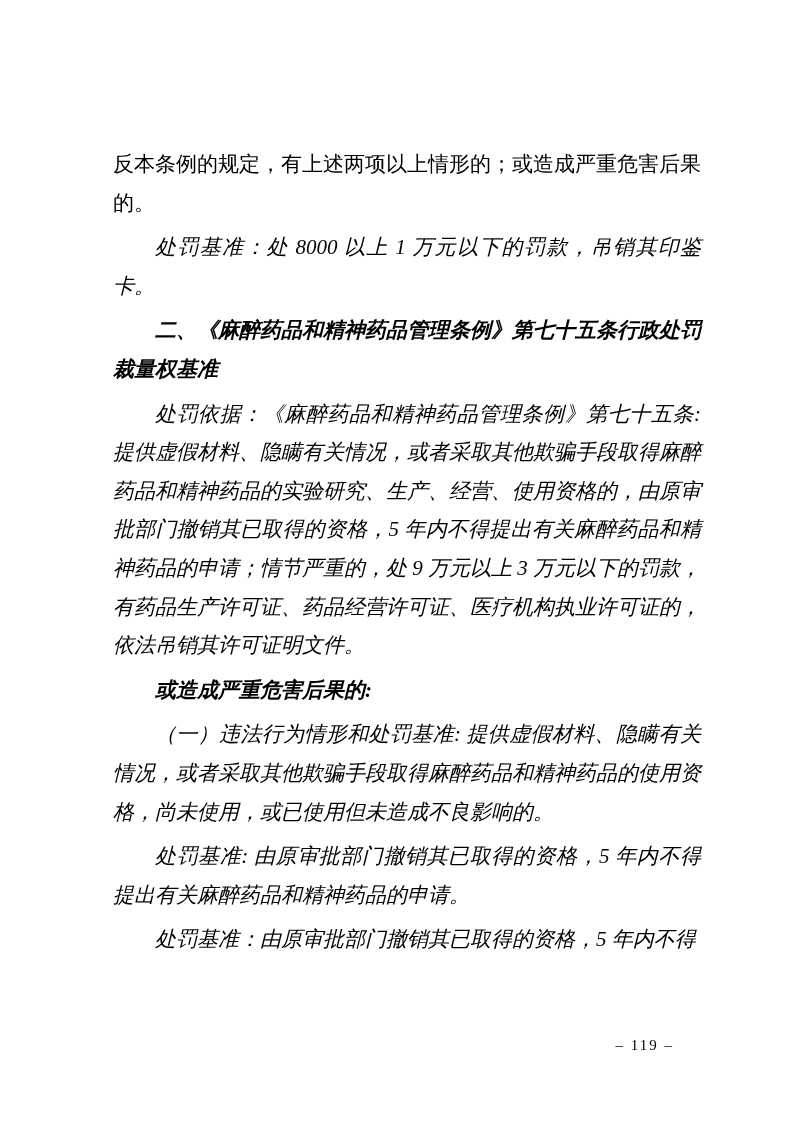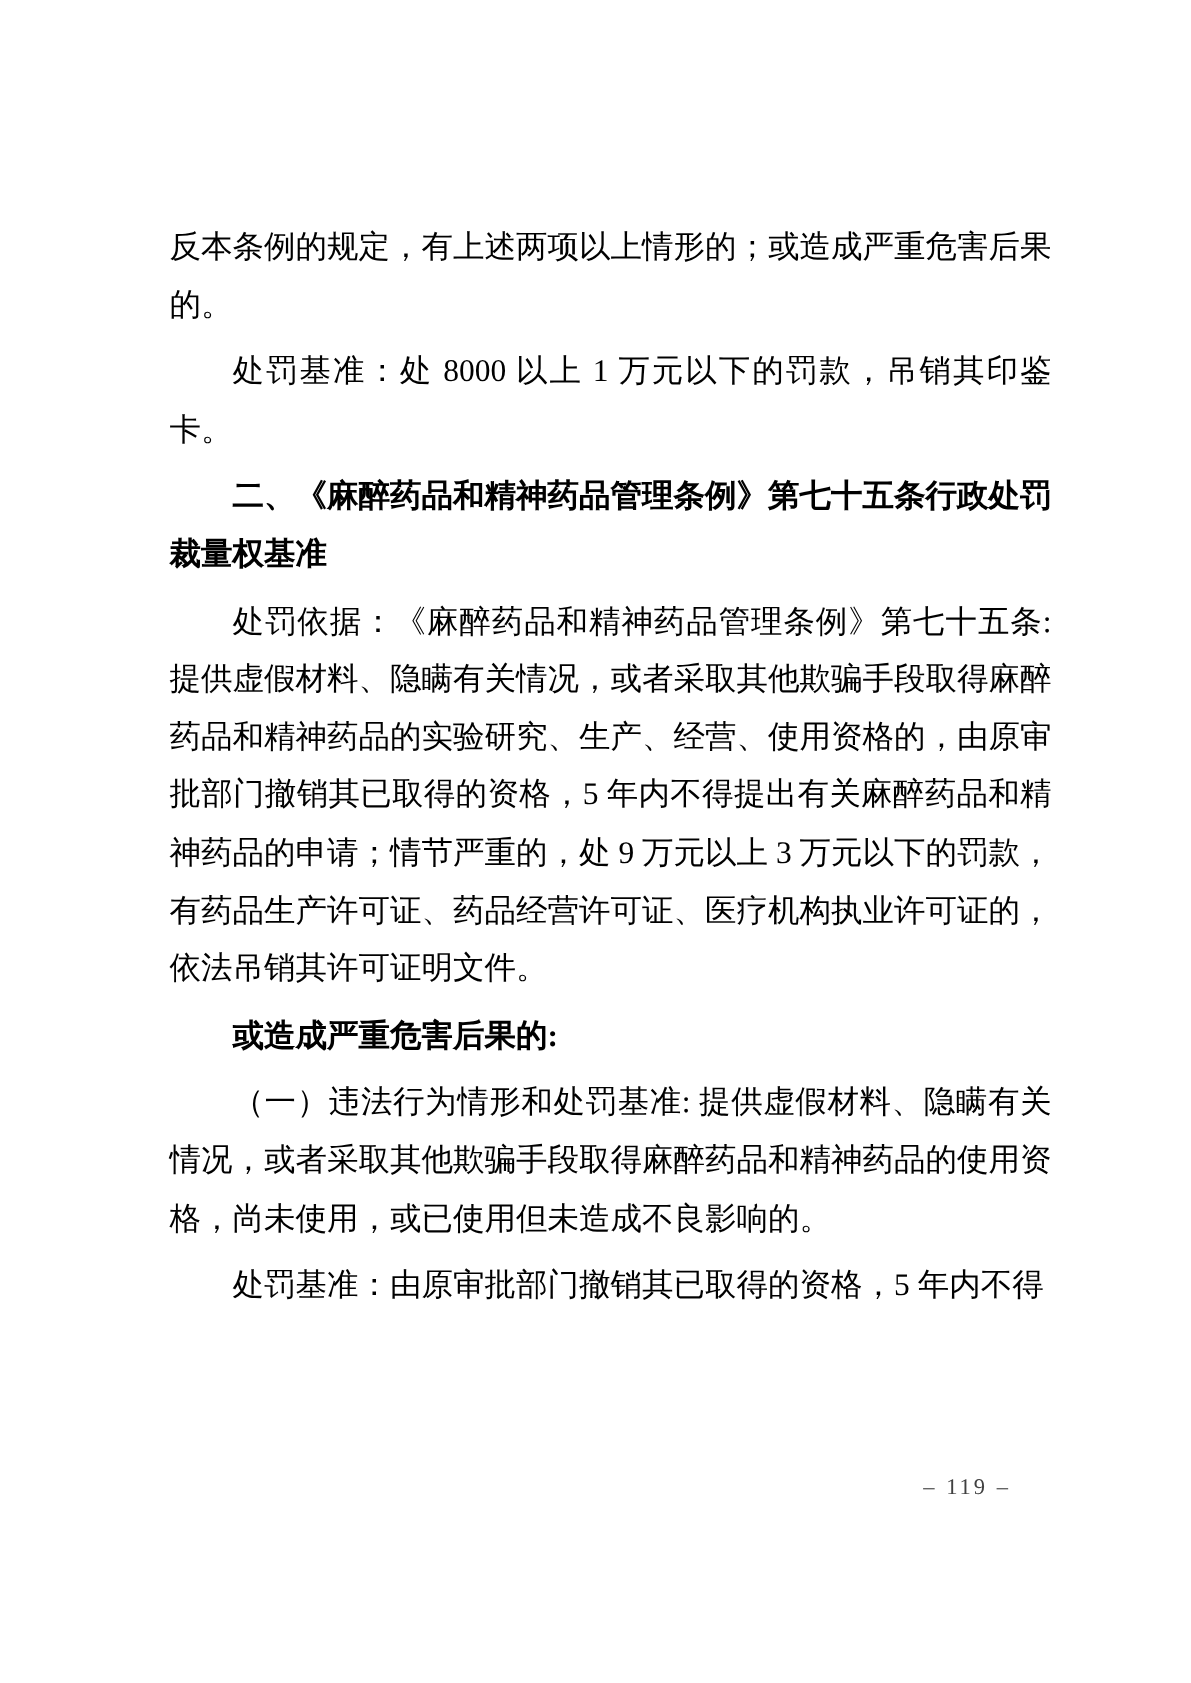--- a/index.html
+++ b/index.html
@@ -29,7 +29,7 @@
     text-justify: inter-ideograph;
     word-break: break-all;
   }
-  .para.indent { text-indent: 2em; }
+  .para.indent { text-indent: 2em; font-style: italic; }
   .para.bold { font-weight: bold; }
   .page-number {
     position: absolute;

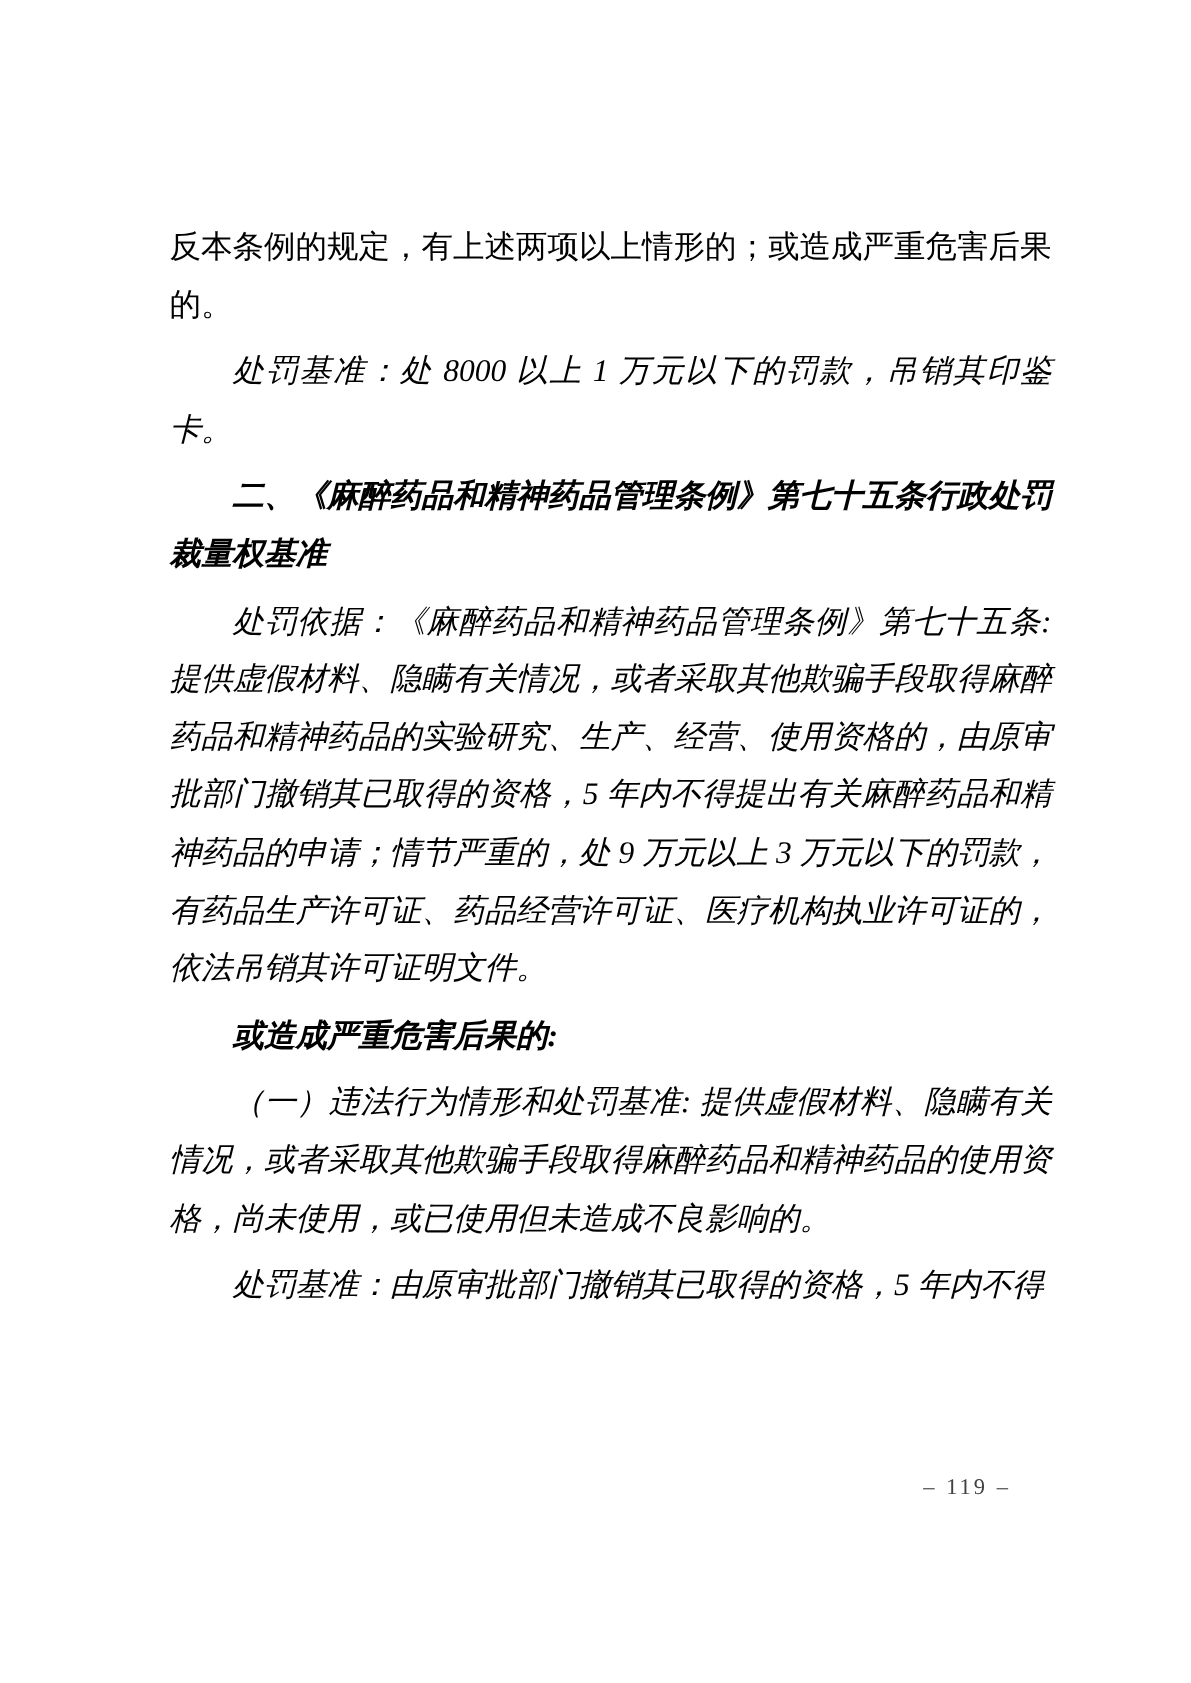--- a/index.html
+++ b/index.html
@@ -52,6 +52,7 @@
     <p class="para indent">处罚依据：《麻醉药品和精神药品管理条例》第七十五条: 提供虚假材料、隐瞒有关情况，或者采取其他欺骗手段取得麻醉药品和精神药品的实验研究、生产、经营、使用资格的，由原审批部门撤销其已取得的资格，5 年内不得提出有关麻醉药品和精神药品的申请；情节严重的，处 9 万元以上 3 万元以下的罚款，有药品生产许可证、药品经营许可证、医疗机构执业许可证的，依法吊销其许可证明文件。</p>
     <p class="para indent bold">或造成严重危害后果的:</p>
     <p class="para indent">（一）违法行为情形和处罚基准: 提供虚假材料、隐瞒有关情况，或者采取其他欺骗手段取得麻醉药品和精神药品的使用资格，尚未使用，或已使用但未造成不良影响的。</p>
+    <p class="para indent">处罚基准: 由原审批部门撤销其已取得的资格，5 年内不得提出有关麻醉药品和精神药品的申请。</p>
     <p class="para indent">处罚基准：由原审批部门撤销其已取得的资格，5 年内不得</p>
   </div>
   <div class="page-number">– 119 –</div>

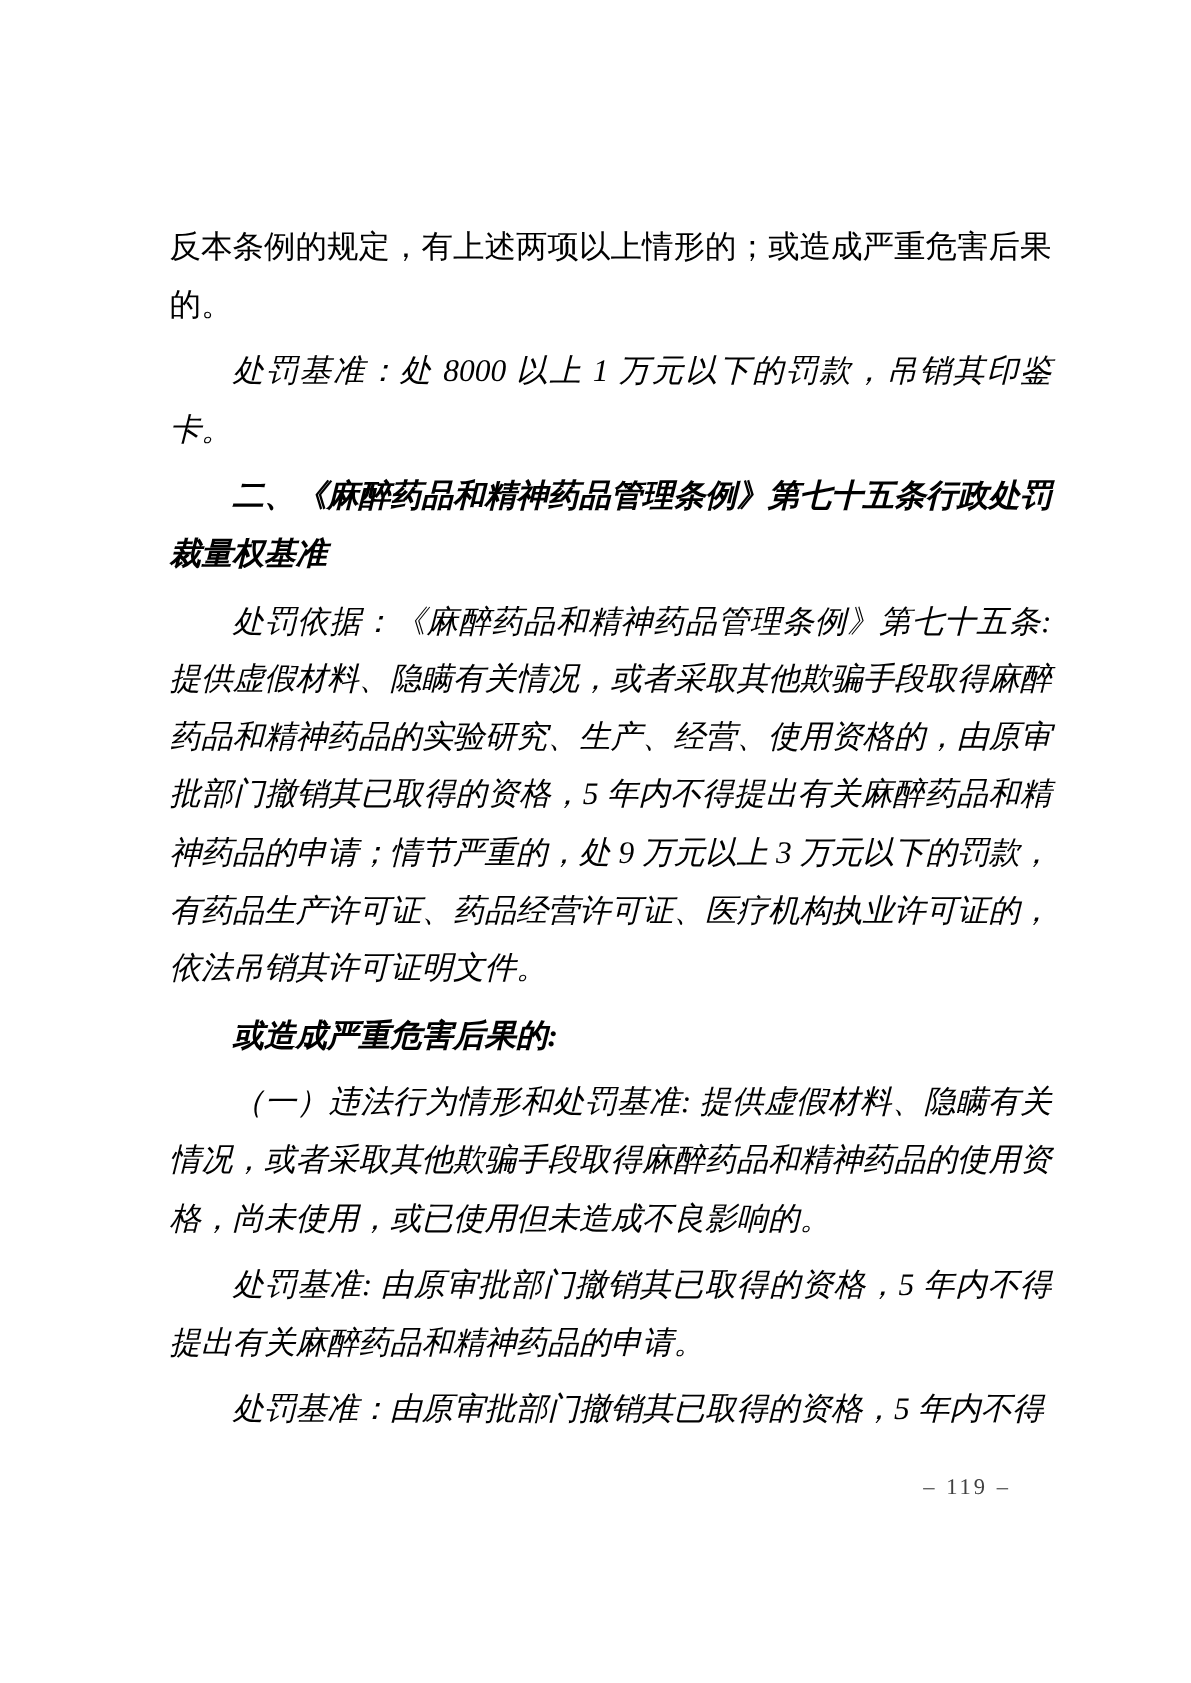--- a/index.html
+++ b/index.html
@@ -33,11 +33,11 @@
   .para.bold { font-weight: bold; }
   .page-number {
     position: absolute;
-    top: 978px;
+    top: 1031px;
     right: 120px;
     font-size: 15px;
     letter-spacing: 2px;
-    color: #404040;
+    color: #000000;
     font-family: "Liberation Serif", serif;
   }
 </style>

